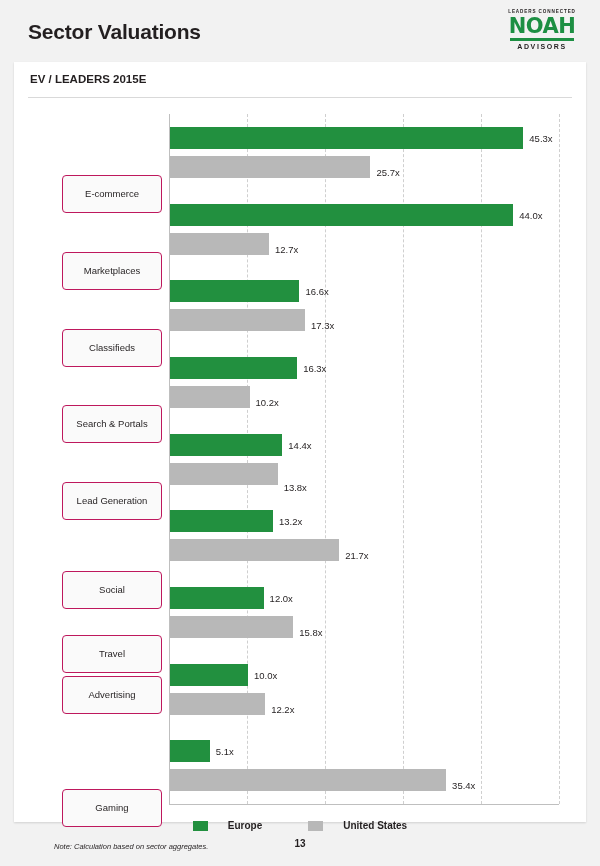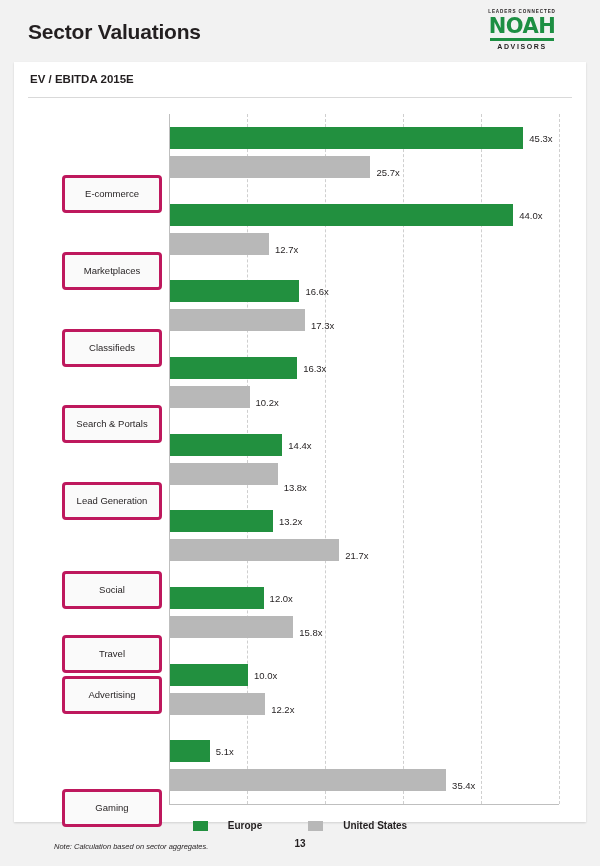--- a/index.html
+++ b/index.html
@@ -40,7 +40,7 @@
   }
   .logo {
     position: absolute;
-    right: 38px;
+    right: 18px;
     top: 8px;
     width: 80px;
     height: 46px;

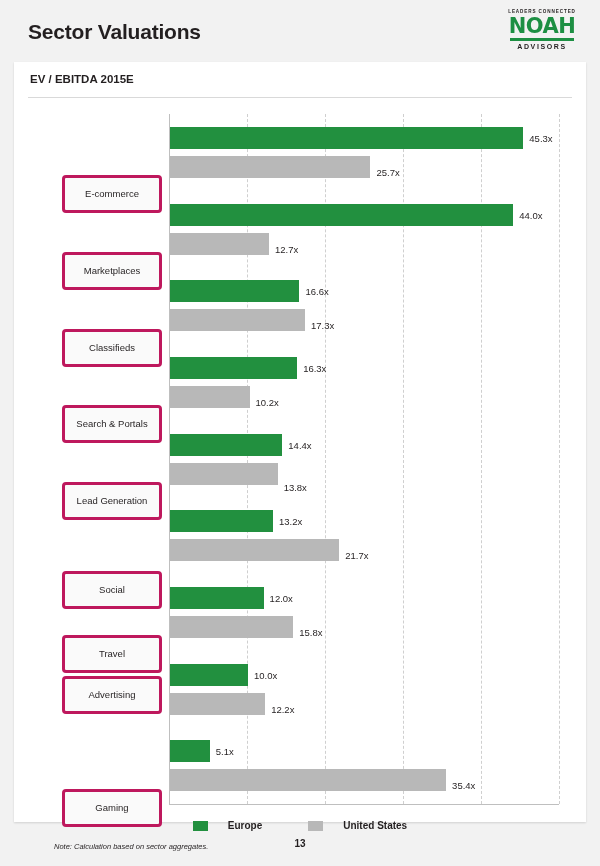--- a/index.html
+++ b/index.html
@@ -240,7 +240,7 @@
   </div>
 
   <div class="card">
-    <div class="card-title">EV / EBITDA 2015E</div>
+    <div class="card-title">EV / LEADERS 2015E</div>
     <div class="card-rule"></div>
 
     <div class="chart">

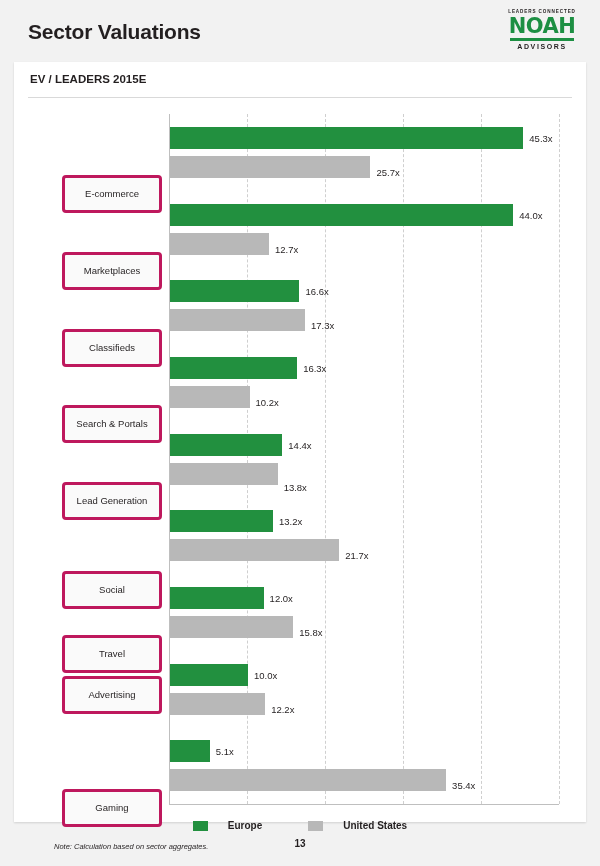--- a/index.html
+++ b/index.html
@@ -158,7 +158,7 @@
     left: 48px;
     width: 100px;
     height: 38px;
-    border: 3px solid #be185d;
+    border: 1px solid #be185d;
     border-radius: 4px;
     background: #fafafa;
     display: flex;

